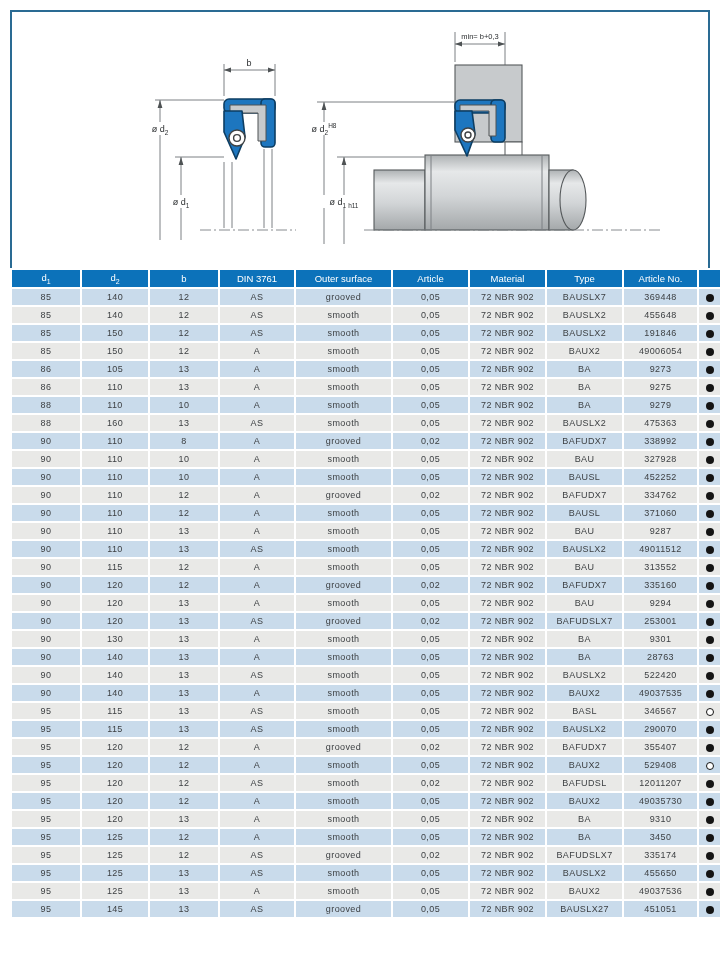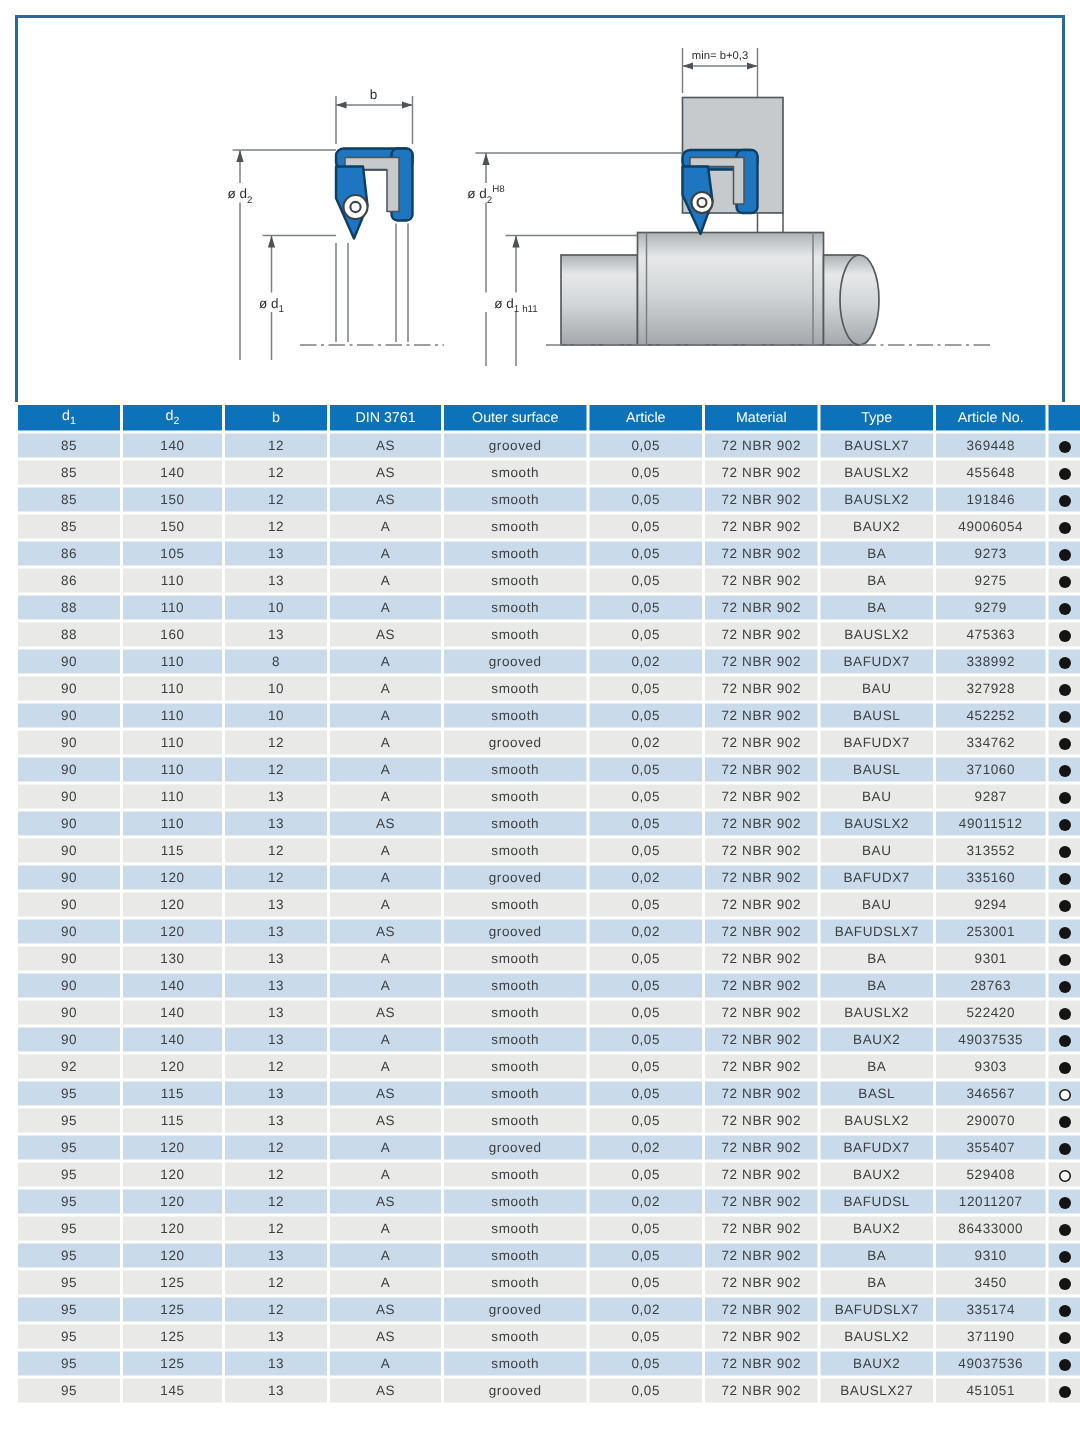--- a/index.html
+++ b/index.html
@@ -444,18 +444,6 @@
       <td><span class="dot"></span></td>
     </tr>
         <tr>
-      <td>92</td>
-      <td>120</td>
-      <td>12</td>
-      <td>A</td>
-      <td>smooth</td>
-      <td>0,05</td>
-      <td>72 NBR 902</td>
-      <td>BA</td>
-      <td>9303</td>
-      <td><span class="dot"></span></td>
-    </tr>
-        <tr>
       <td>95</td>
       <td>115</td>
       <td>13</td>

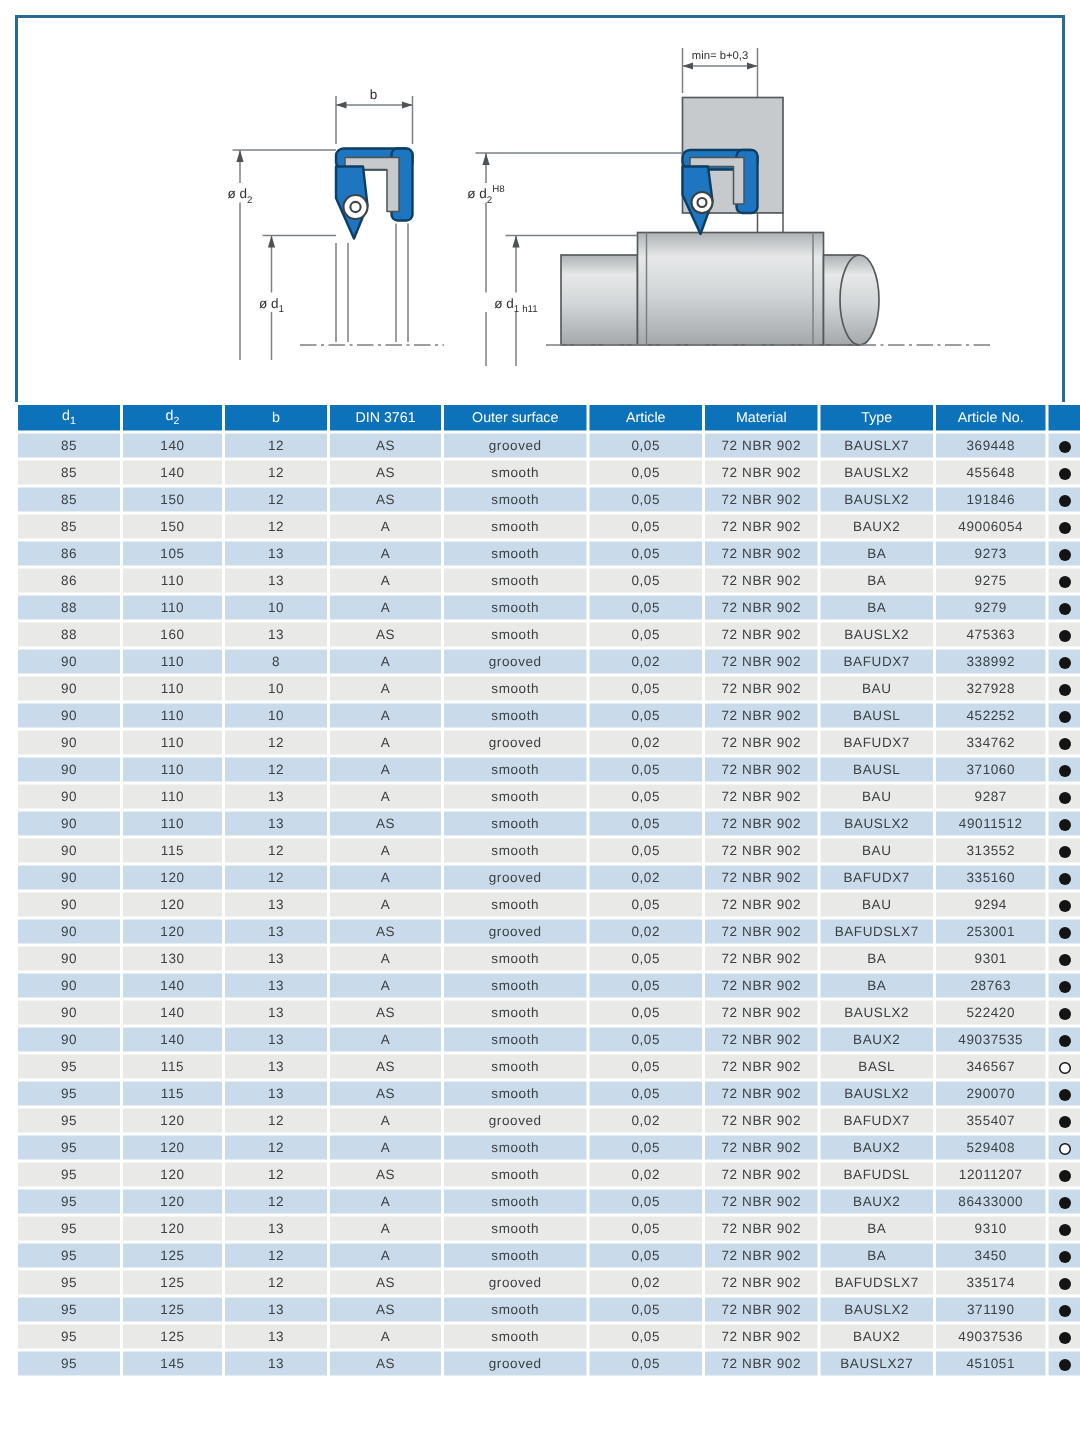--- a/index.html
+++ b/index.html
@@ -512,7 +512,7 @@
       <td>0,05</td>
       <td>72 NBR 902</td>
       <td>BAUX2</td>
-      <td>86433000</td>
+      <td>49035730</td>
       <td><span class="dot"></span></td>
     </tr>
         <tr>

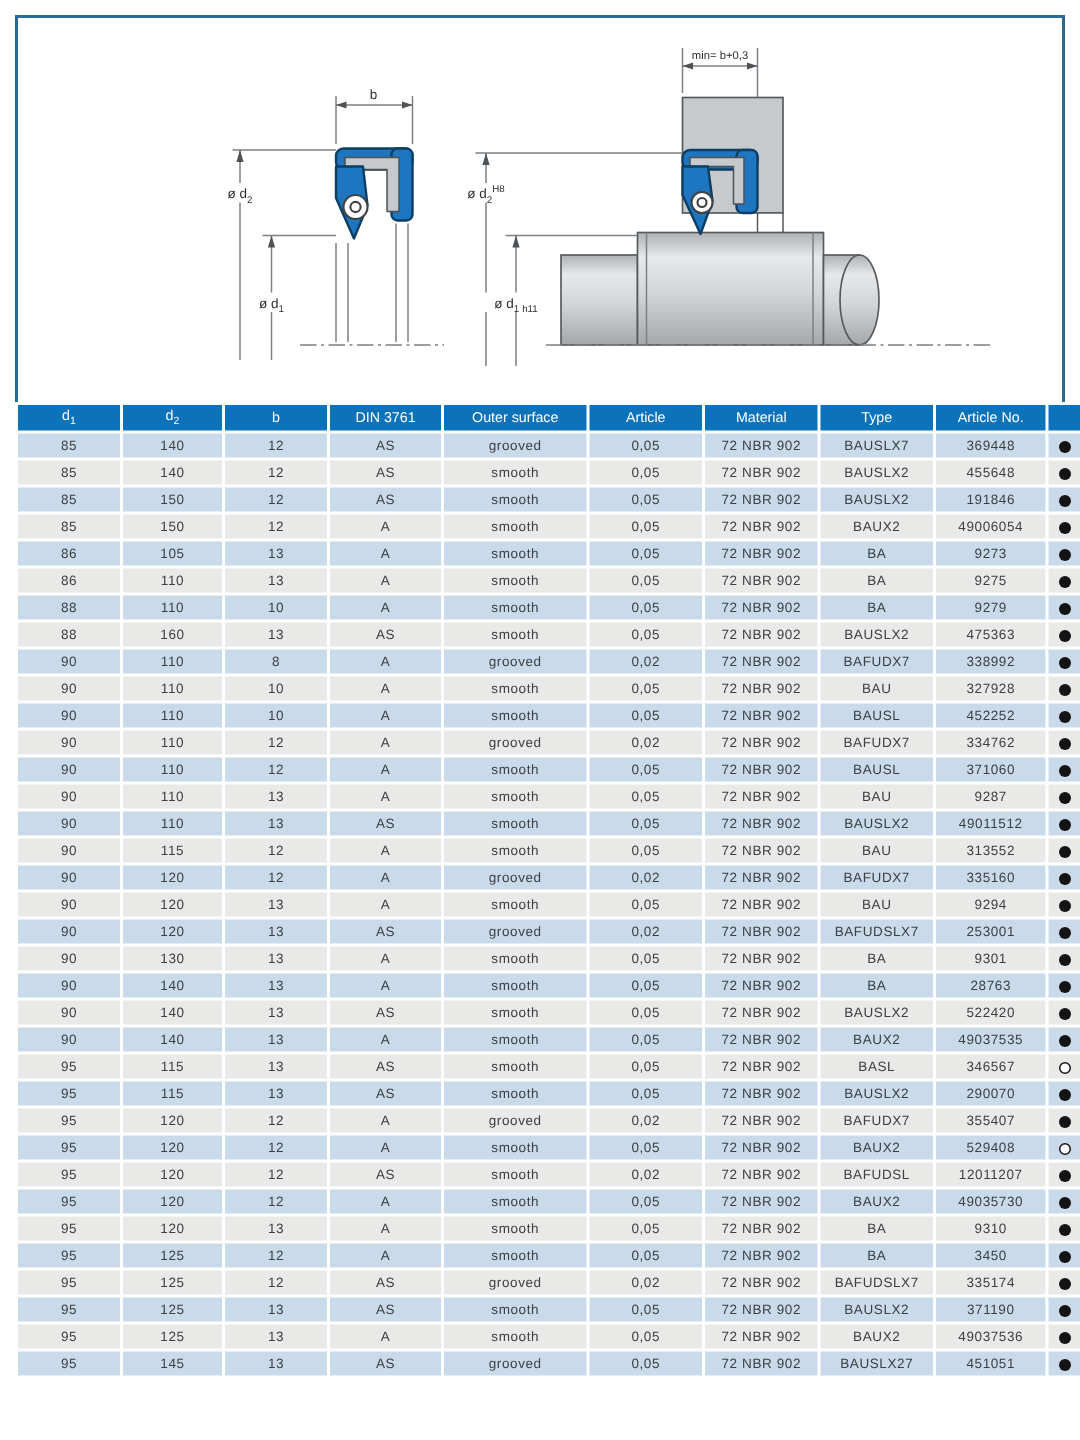--- a/index.html
+++ b/index.html
@@ -560,7 +560,7 @@
       <td>0,05</td>
       <td>72 NBR 902</td>
       <td>BAUSLX2</td>
-      <td>371190</td>
+      <td>455650</td>
       <td><span class="dot"></span></td>
     </tr>
         <tr>

